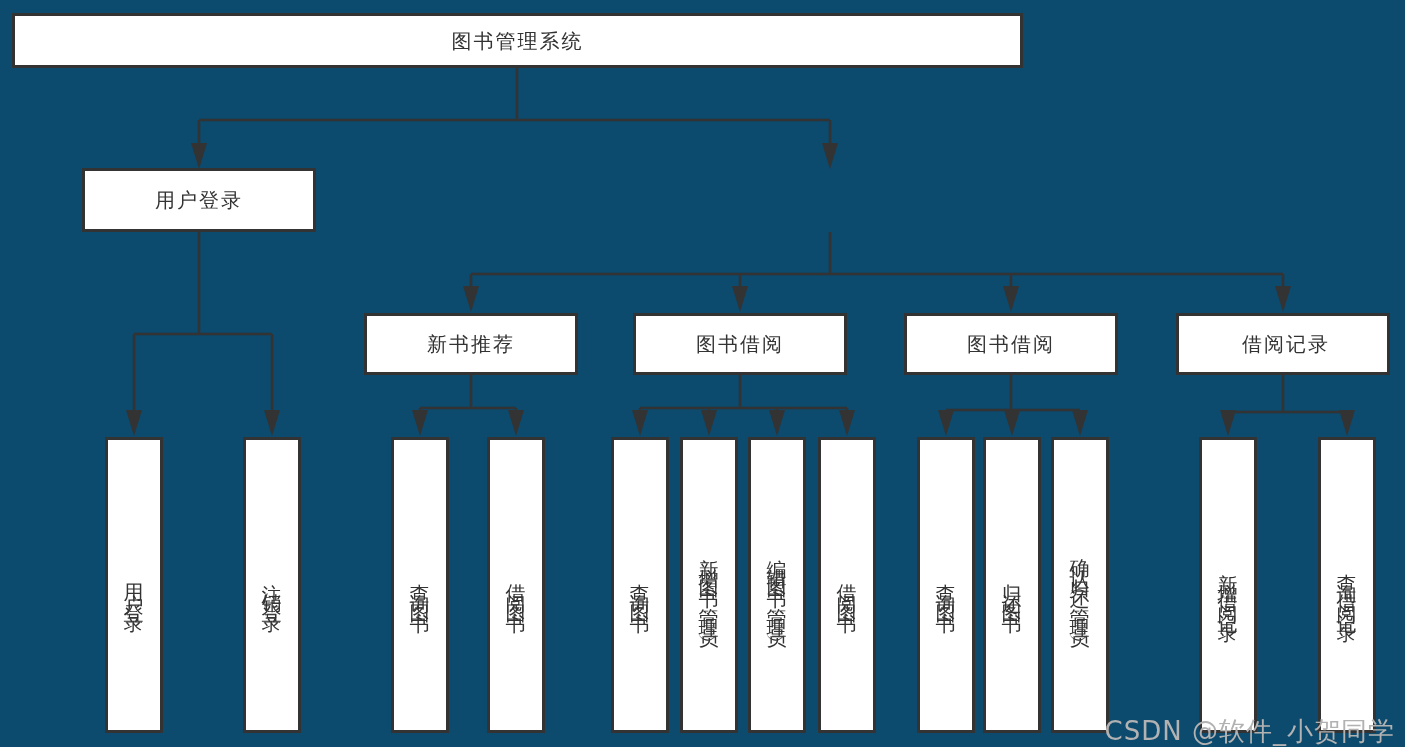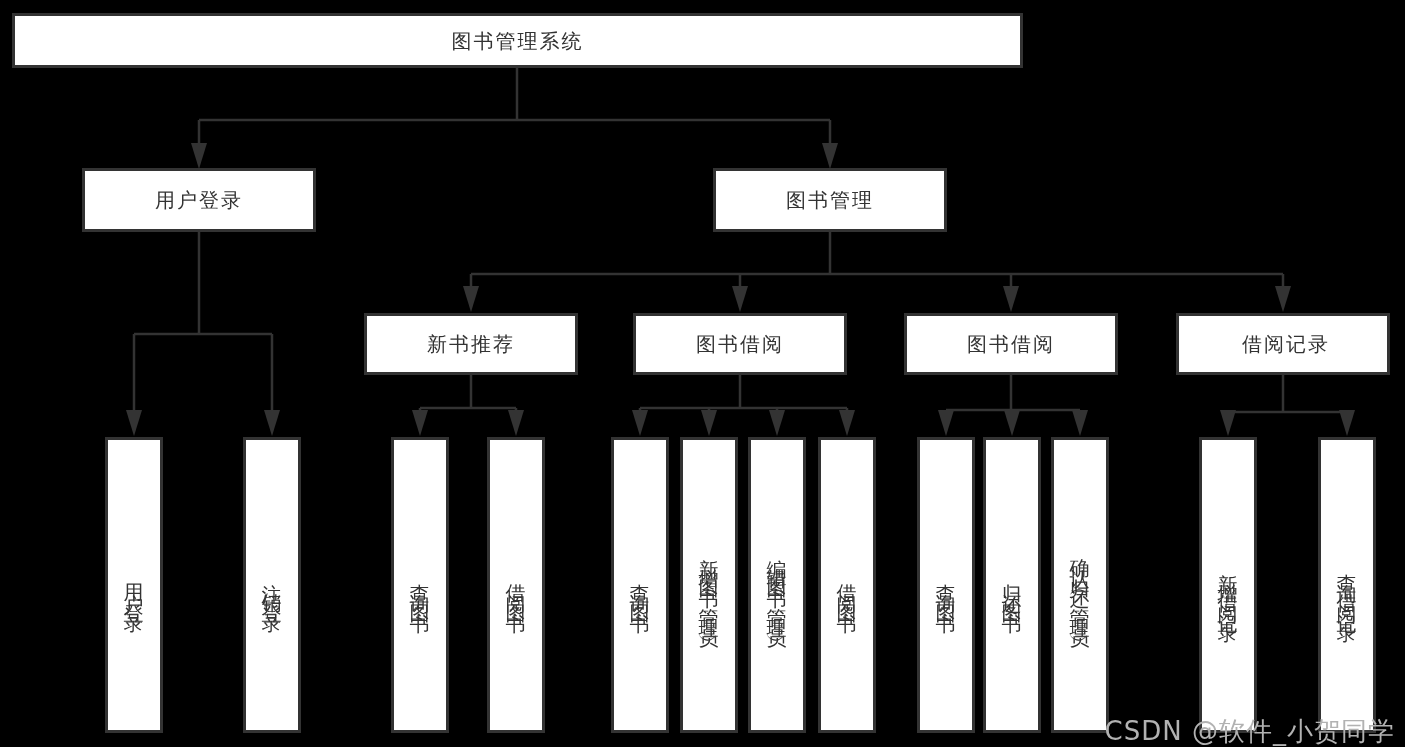--- a/index.html
+++ b/index.html
@@ -12,7 +12,7 @@
     position: relative;
     width: 1405px;
     height: 747px;
-    background: #000000;
+    background: #0c4a6e;
     overflow: hidden;
   }
   svg.connectors {

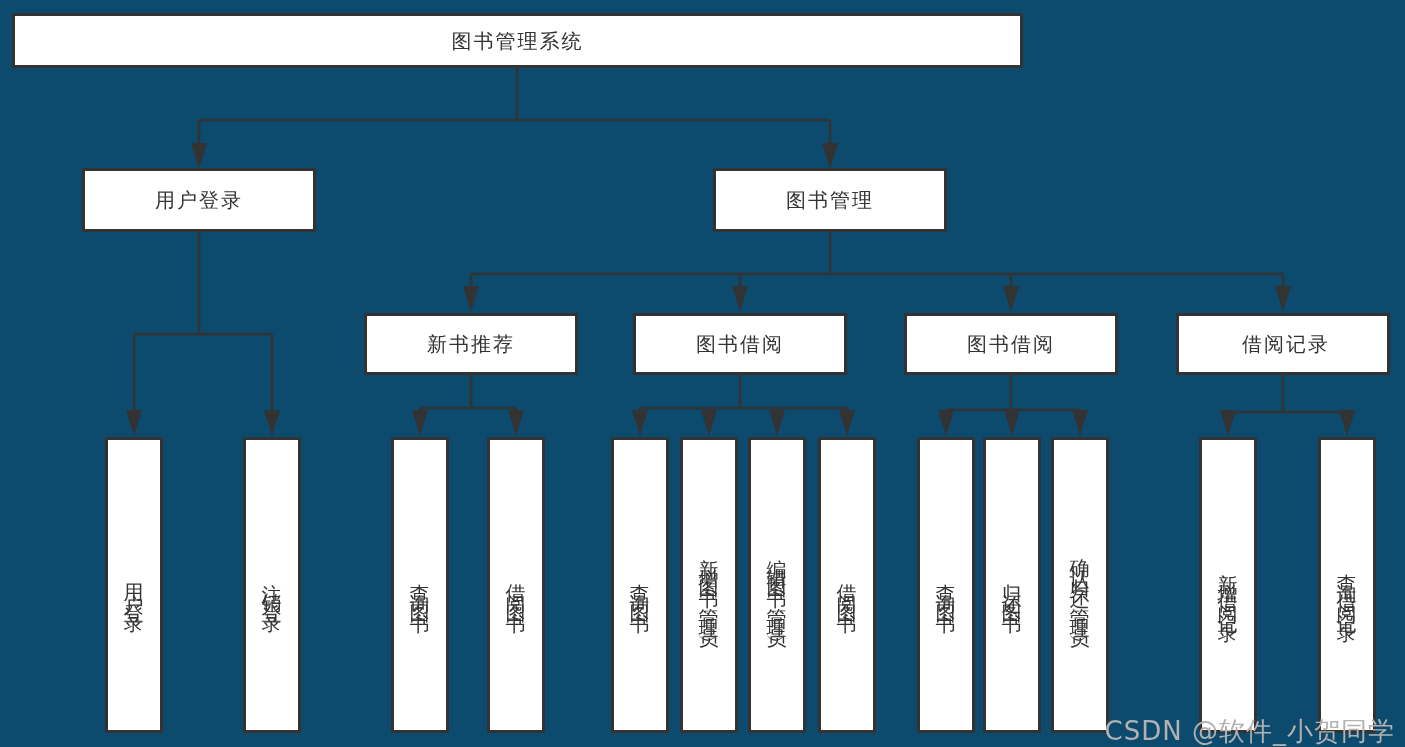--- a/index.html
+++ b/index.html
@@ -111,9 +111,6 @@
   <div class="node h" style="left:82px; top:168px; width:234px; height:64px;">
     <span>用户登录</span>
   </div>
-  <div class="node h" style="left:713px; top:168px; width:234px; height:64px;">
-    <span>图书管理</span>
-  </div>
 
   <div class="node h" style="left:633px; top:313px; width:214px; height:62px;">
     <span>图书借阅</span>

